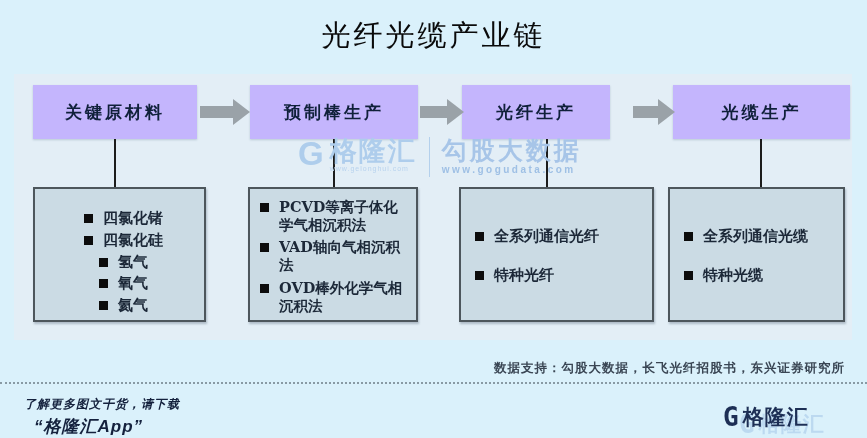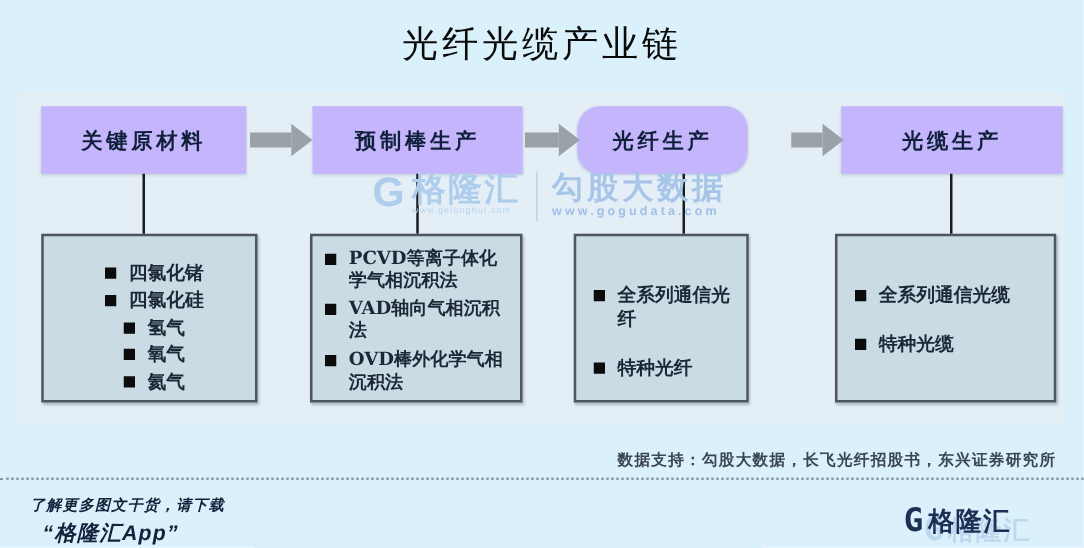--- a/index.html
+++ b/index.html
@@ -20,7 +20,7 @@
                   box-shadow:0 1px 2px rgba(60,90,120,.25); }
   .hdr1 { left:33px;  width:164px; }
   .hdr2 { left:250px; width:168px; }
-  .hdr3 { left:462px; width:136px;border-radius:18px; }
+  .hdr3 { left:462px; width:148px; }
   .hdr4 { left:673px; width:177px; }
 
   .arrow { position:absolute; top:99px; height:26px; display:flex; align-items:center; }

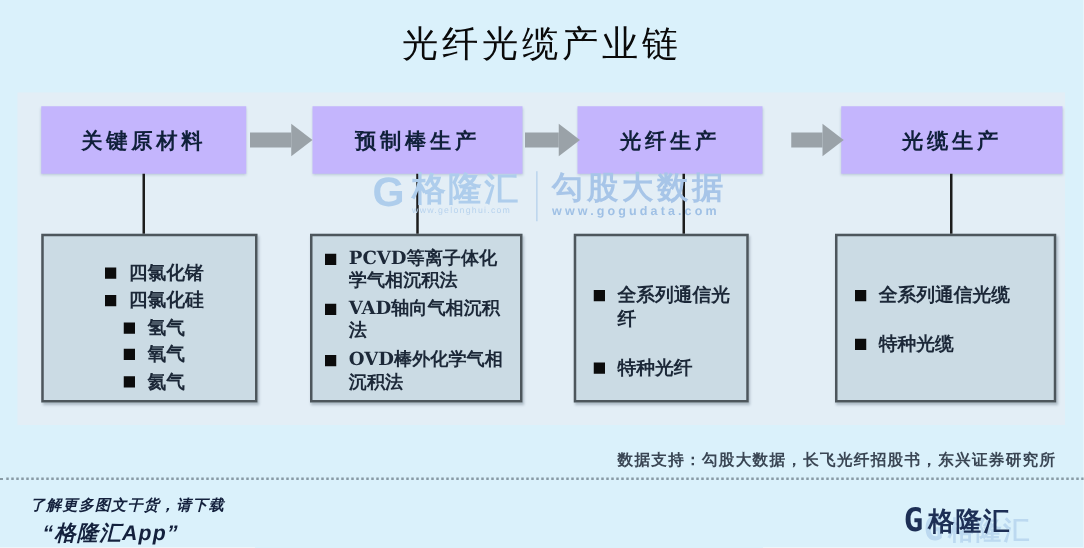--- a/index.html
+++ b/index.html
@@ -41,7 +41,7 @@
                  font-weight:600; color:#1c2838; }
   .box1 { left:33px;  width:173px; padding:20px 8px 6px 14px; gap:3px; font-size:15px;align-items:center; }
   .box2 { left:248px; width:170px; padding:9px 4px 4px 8px;  gap:4px; font-size:14.5px; }
-  .box3 { left:459px; width:140px; padding:38px 6px 6px 12px; gap:20px; font-size:15px; }
+  .box3 { left:459px; width:195px; padding:38px 6px 6px 12px; gap:20px; font-size:15px; }
   .box4 { left:668px; width:177px; padding:38px 6px 6px 12px; gap:20px; font-size:15px; }
 
   .li { display:flex; align-items:flex-start; line-height:1.25; }

